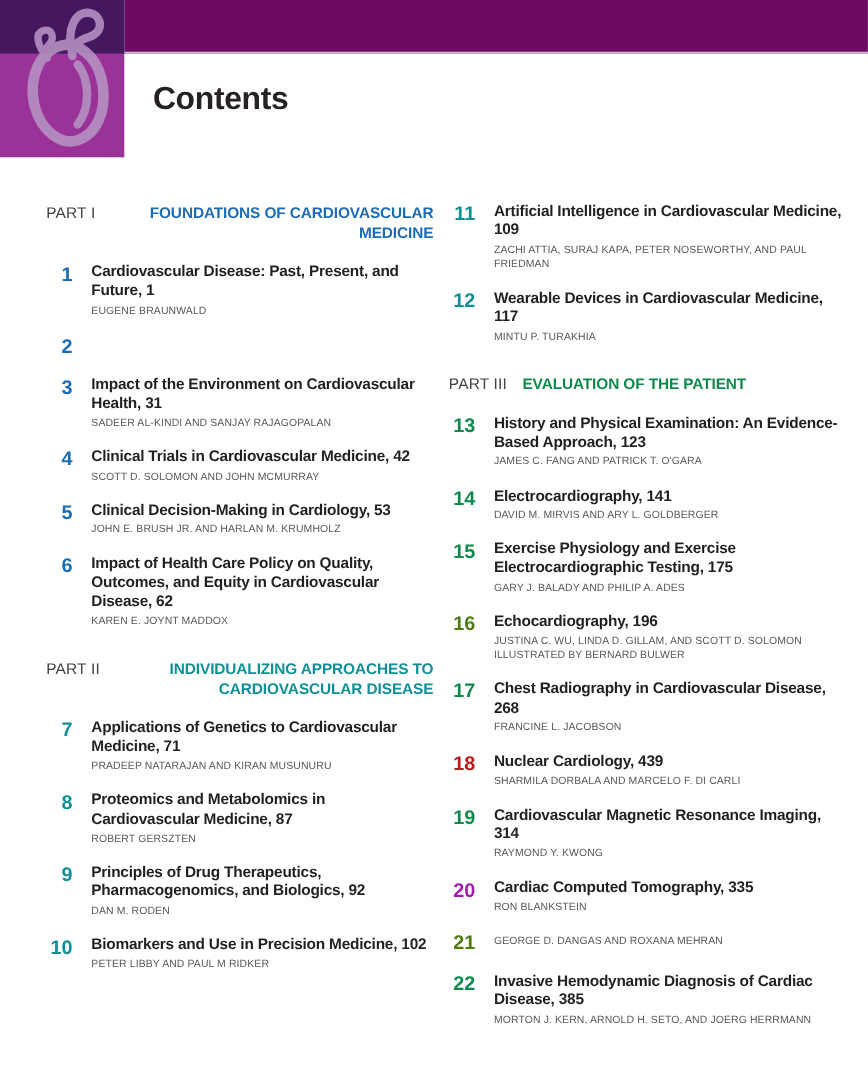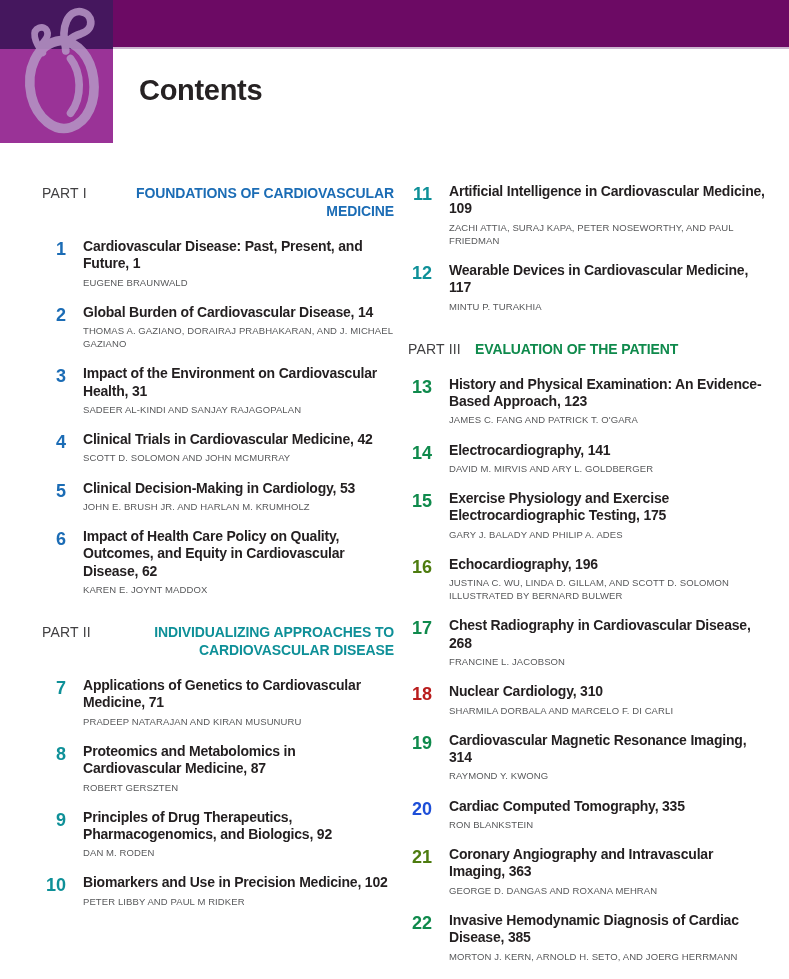--- a/index.html
+++ b/index.html
@@ -120,12 +120,6 @@
   </div>
       <div class="block-chapter">
     <div class="chapter-number" style="color: rgb(27, 108, 181);">2</div>
-    <div class="chapter-body">
-      <div class="chapter-title">Global Burden of Cardiovascular Disease, 14</div>
-      <div class="chapter-authors">
-            <div class="authors-line">THOMAS A. GAZIANO, DORAIRAJ PRABHAKARAN, AND J. MICHAEL GAZIANO</div>
-          </div>
-    </div>
   </div>
       <div class="block-chapter">
     <div class="chapter-number" style="color: rgb(27, 108, 181);">3</div>

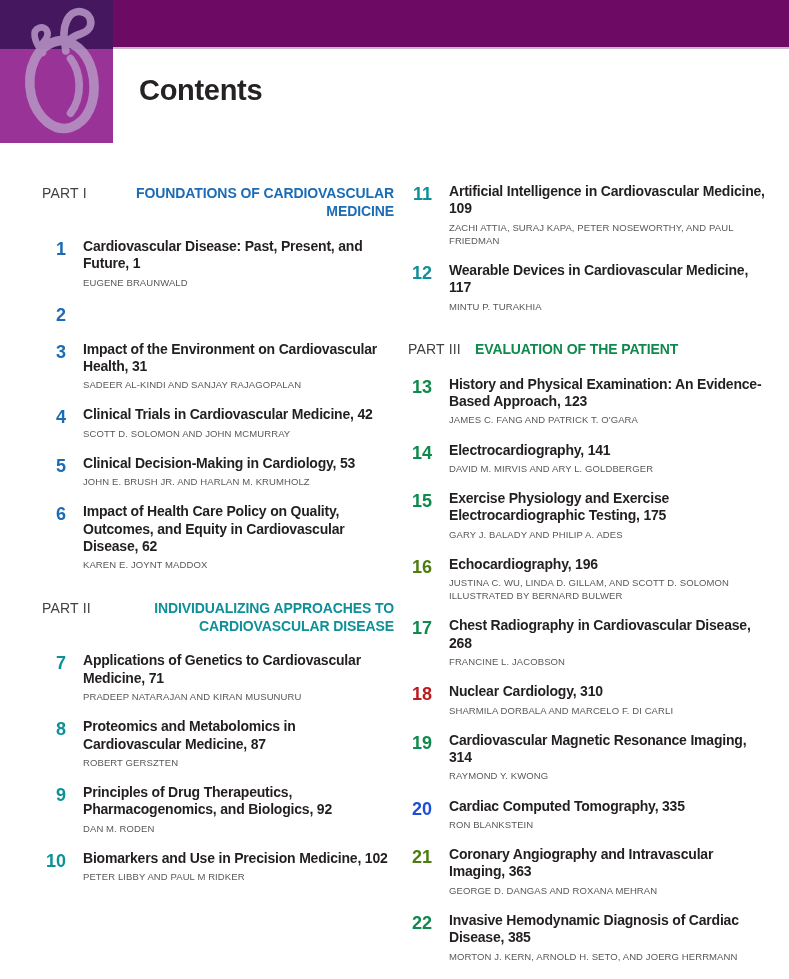--- a/index.html
+++ b/index.html
@@ -270,7 +270,7 @@
       <div class="block-chapter">
     <div class="chapter-number" style="color: #b91c1c;">18</div>
     <div class="chapter-body">
-      <div class="chapter-title">Nuclear Cardiology, 310</div>
+      <div class="chapter-title">Nuclear Cardiology, 439</div>
       <div class="chapter-authors">
             <div class="authors-line">SHARMILA DORBALA AND MARCELO F. DI CARLI</div>
           </div>

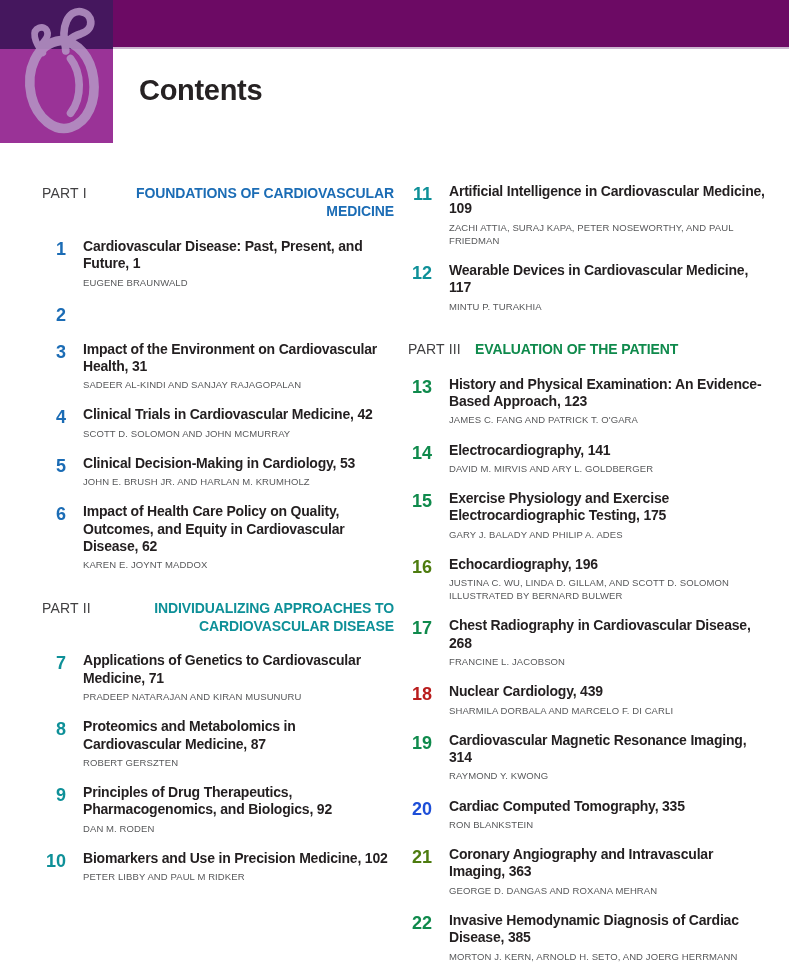--- a/index.html
+++ b/index.html
@@ -286,7 +286,7 @@
     </div>
   </div>
       <div class="block-chapter">
-    <div class="chapter-number" style="color: #1d4ed8;">20</div>
+    <div class="chapter-number" style="color: #a21caf;">20</div>
     <div class="chapter-body">
       <div class="chapter-title">Cardiac Computed Tomography, 335</div>
       <div class="chapter-authors">

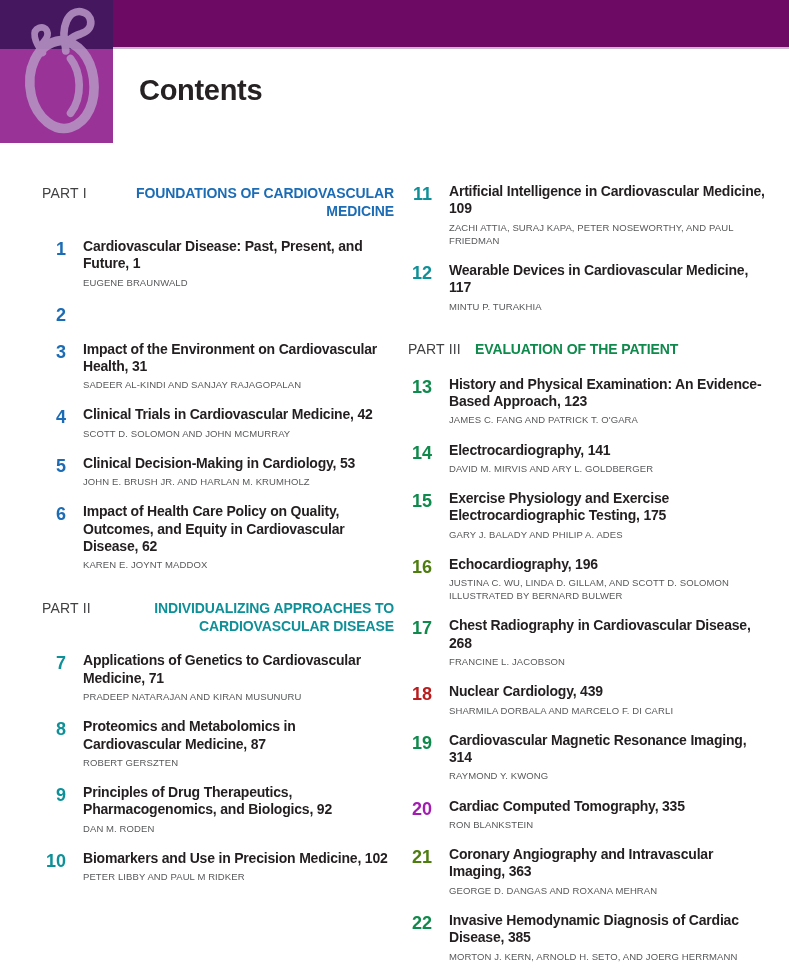--- a/index.html
+++ b/index.html
@@ -297,7 +297,6 @@
       <div class="block-chapter">
     <div class="chapter-number" style="color: #4d7c0f;">21</div>
     <div class="chapter-body">
-      <div class="chapter-title">Coronary Angiography and Intravascular Imaging, 363</div>
       <div class="chapter-authors">
             <div class="authors-line">GEORGE D. DANGAS AND ROXANA MEHRAN</div>
           </div>

